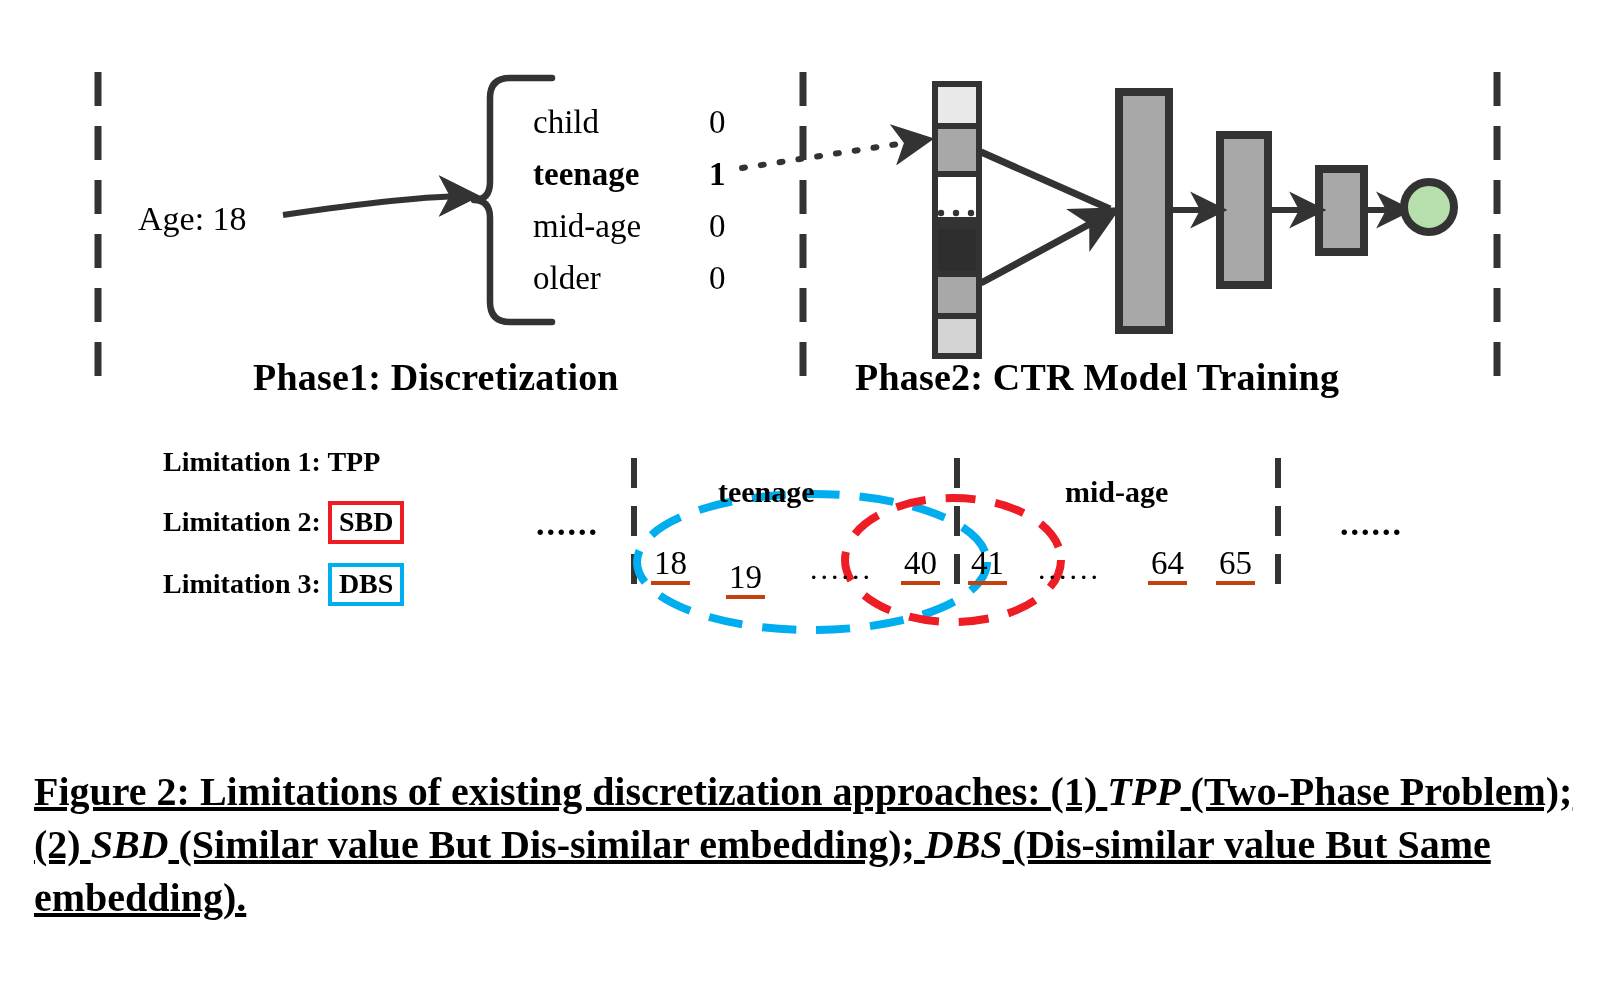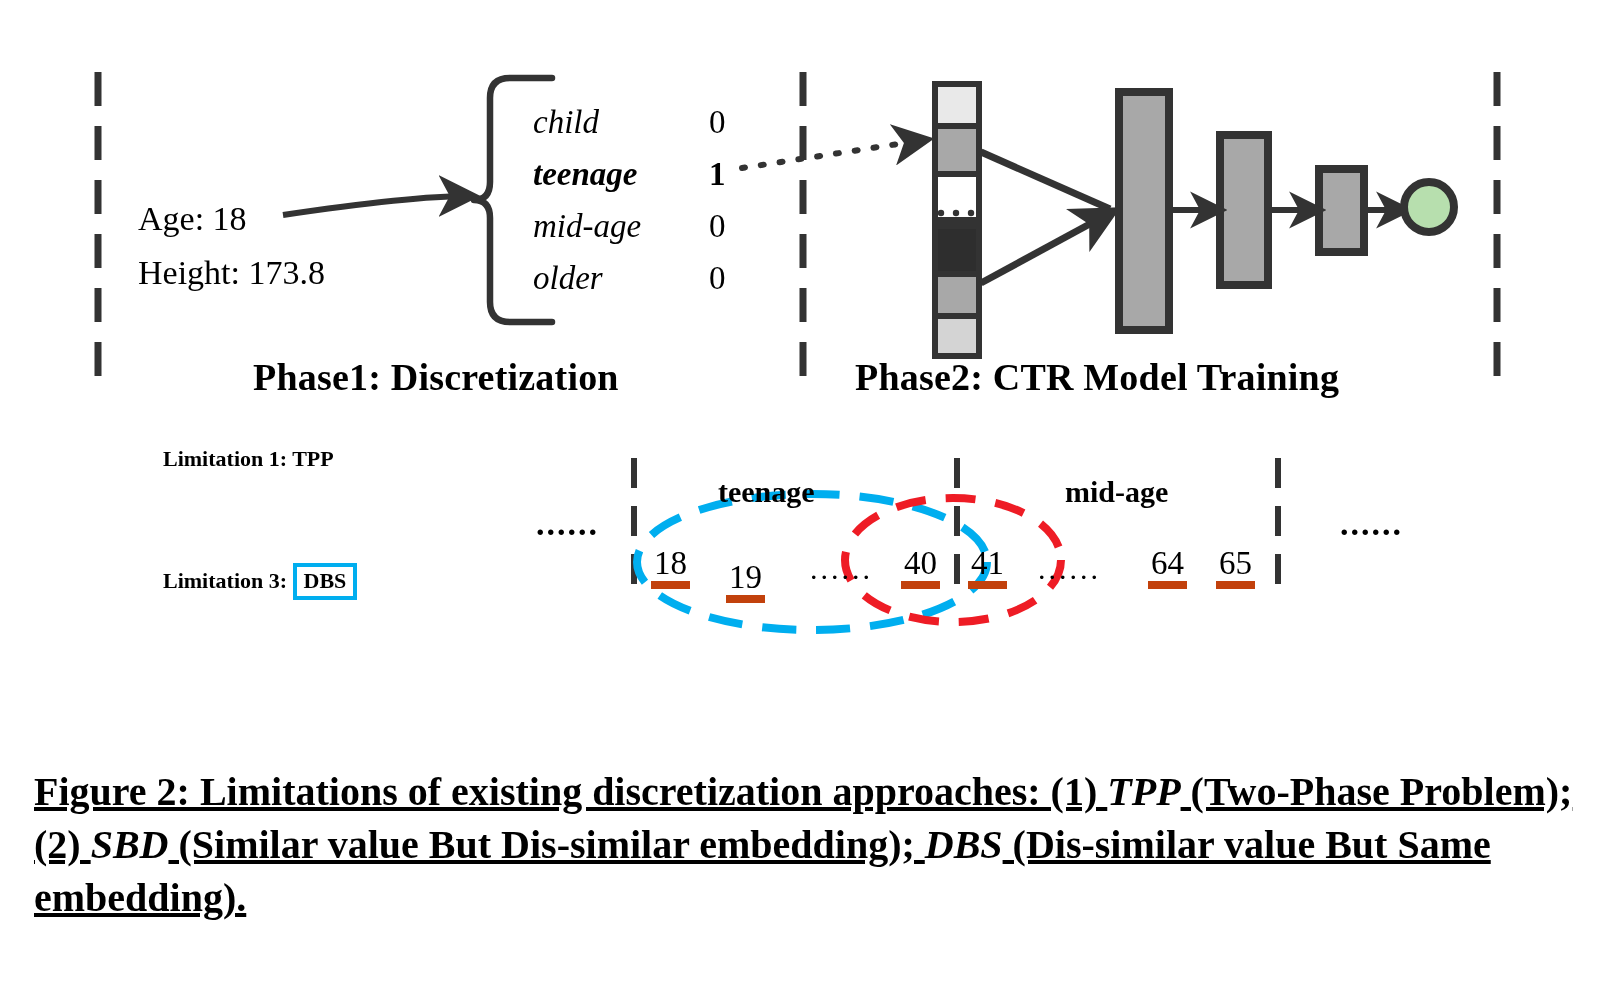--- a/index.html
+++ b/index.html
@@ -12,7 +12,7 @@
   #age-line{left:138px;top:200px;font-size:34px;}
   #height-line{left:138px;top:254px;font-size:34px;}
 
-  .cat-label{font-size:33px;font-style:italic;}
+  .cat-label{font-size:33px;}
   .cat-label.bold{font-weight:bold;}
   .cat-val{font-size:33px;}
   .cat-val.bold{font-weight:bold;}

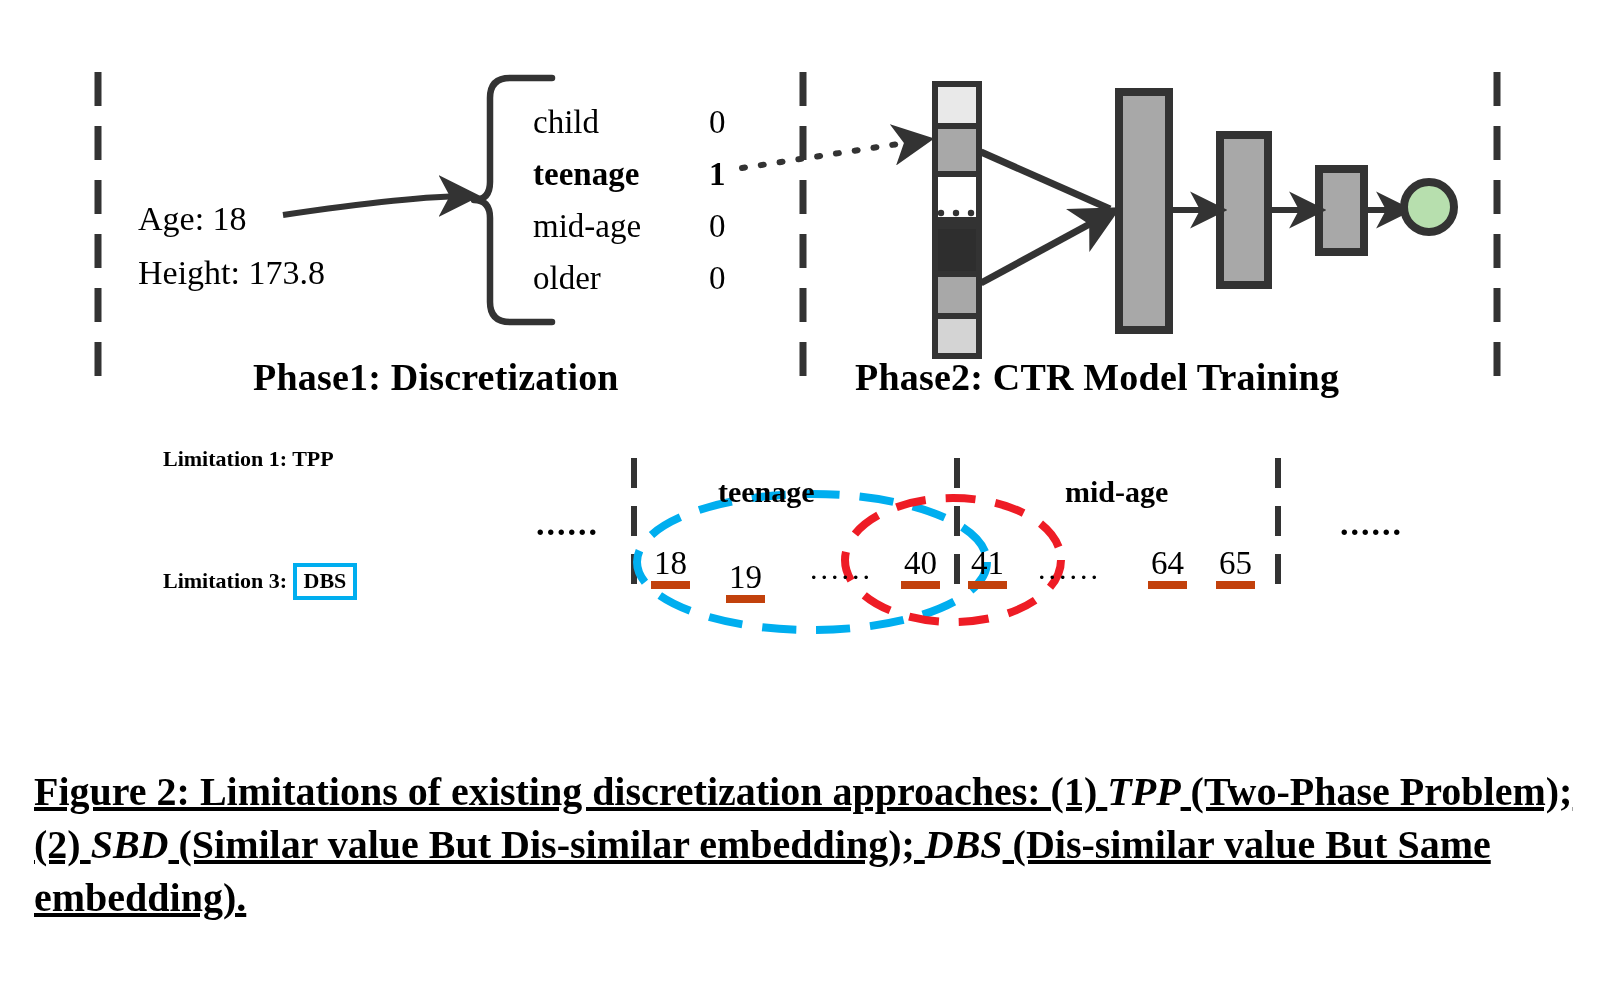--- a/index.html
+++ b/index.html
@@ -110,7 +110,6 @@
   </svg>
 
   <div class="abs txt" id="age-line">Age: 18</div>
-  <div class="abs txt" id="height-line">Height: 173.8</div>
 
   <div class="abs txt cat-label" style="left:533px;top:104px;">child</div>
   <div class="abs txt cat-val" style="left:709px;top:104px;">0</div>

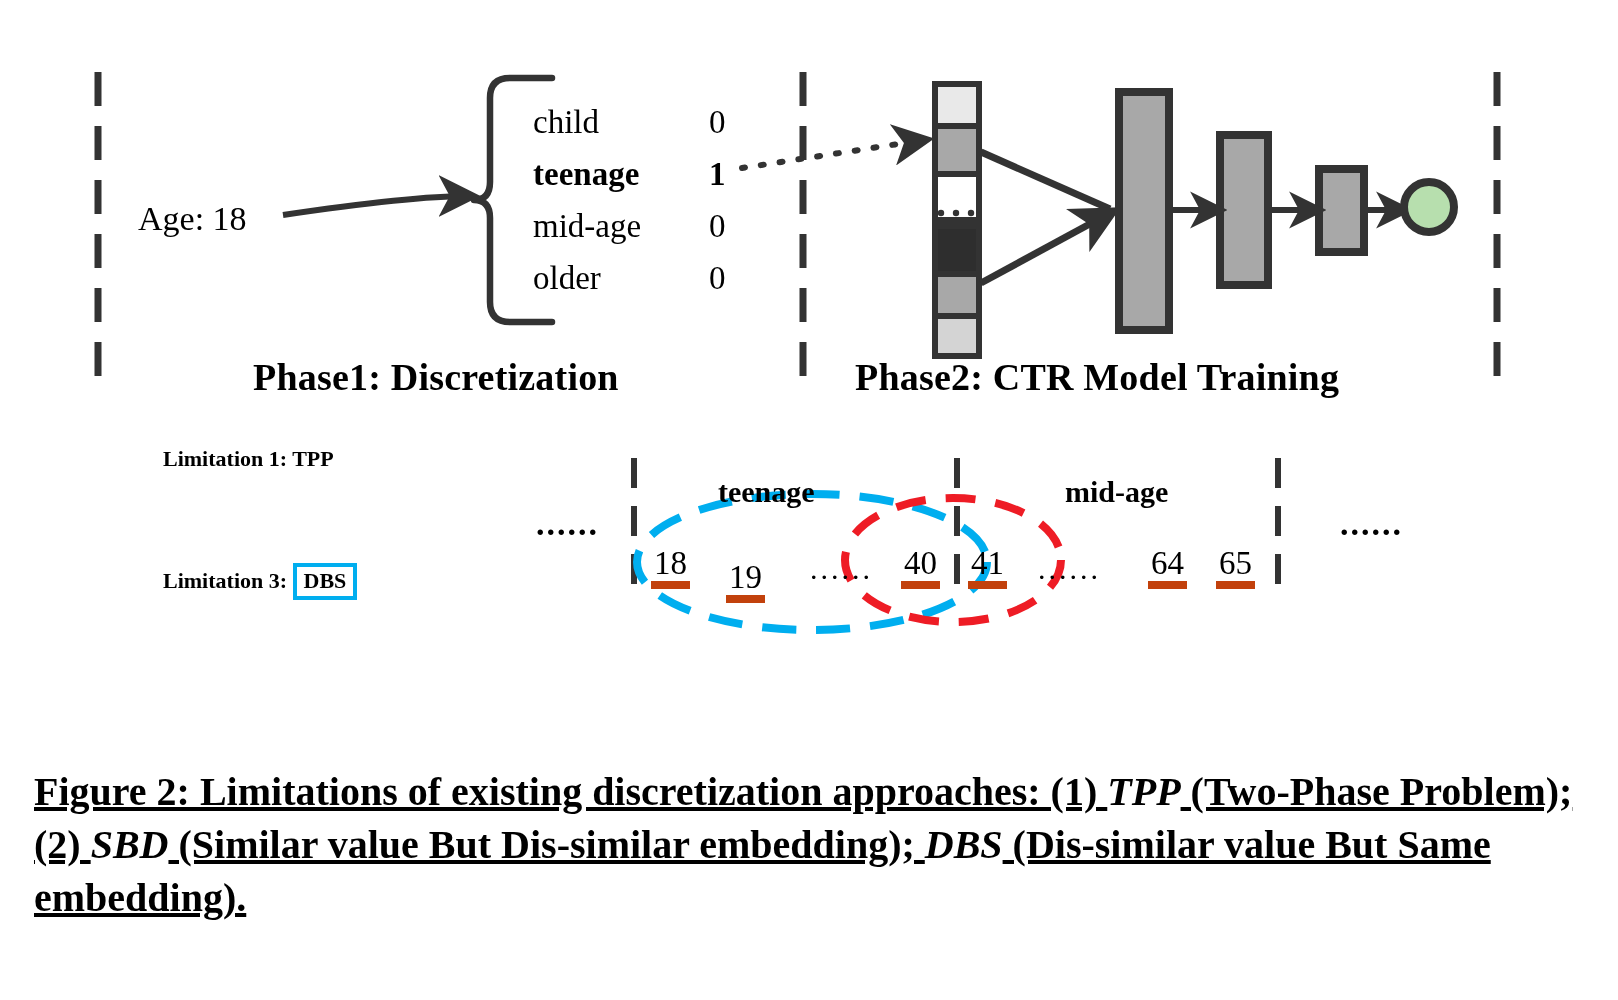--- a/index.html
+++ b/index.html
@@ -22,7 +22,7 @@
   #phase2-title{left:855px;top:355px;}
 
   
-  .lim{font-size:22px;font-weight:bold;}
+  .lim{font-size:28px;font-weight:bold;}
   #lim1{left:163px;top:446px;}
   #lim2{left:163px;top:506px;}
   #lim3{left:163px;top:568px;}

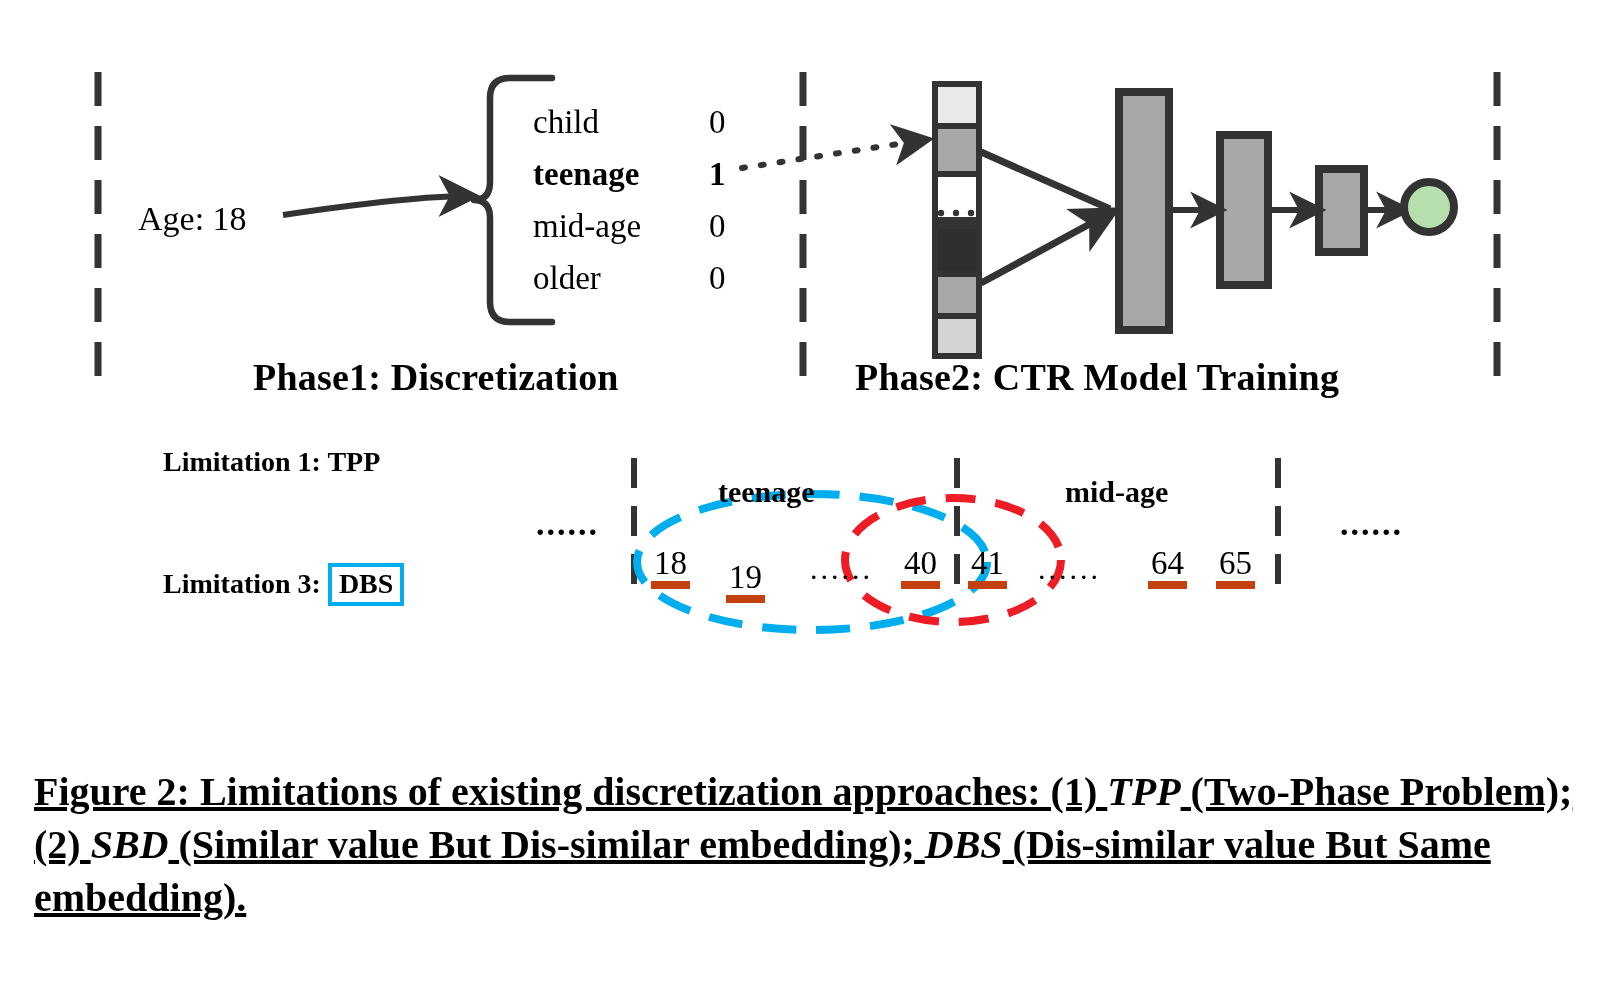--- a/index.html
+++ b/index.html
@@ -127,6 +127,10 @@
     <span>Limitation 1:</span>
     <span>TPP</span>
   </div>
+  <div class="abs txt lim" id="lim2">
+    <span>Limitation 2:</span>
+    <span class="boxed">SBD</span>
+  </div>
   <div class="abs txt lim" id="lim3">
     <span>Limitation 3:</span>
     <span class="boxed blue">DBS</span>

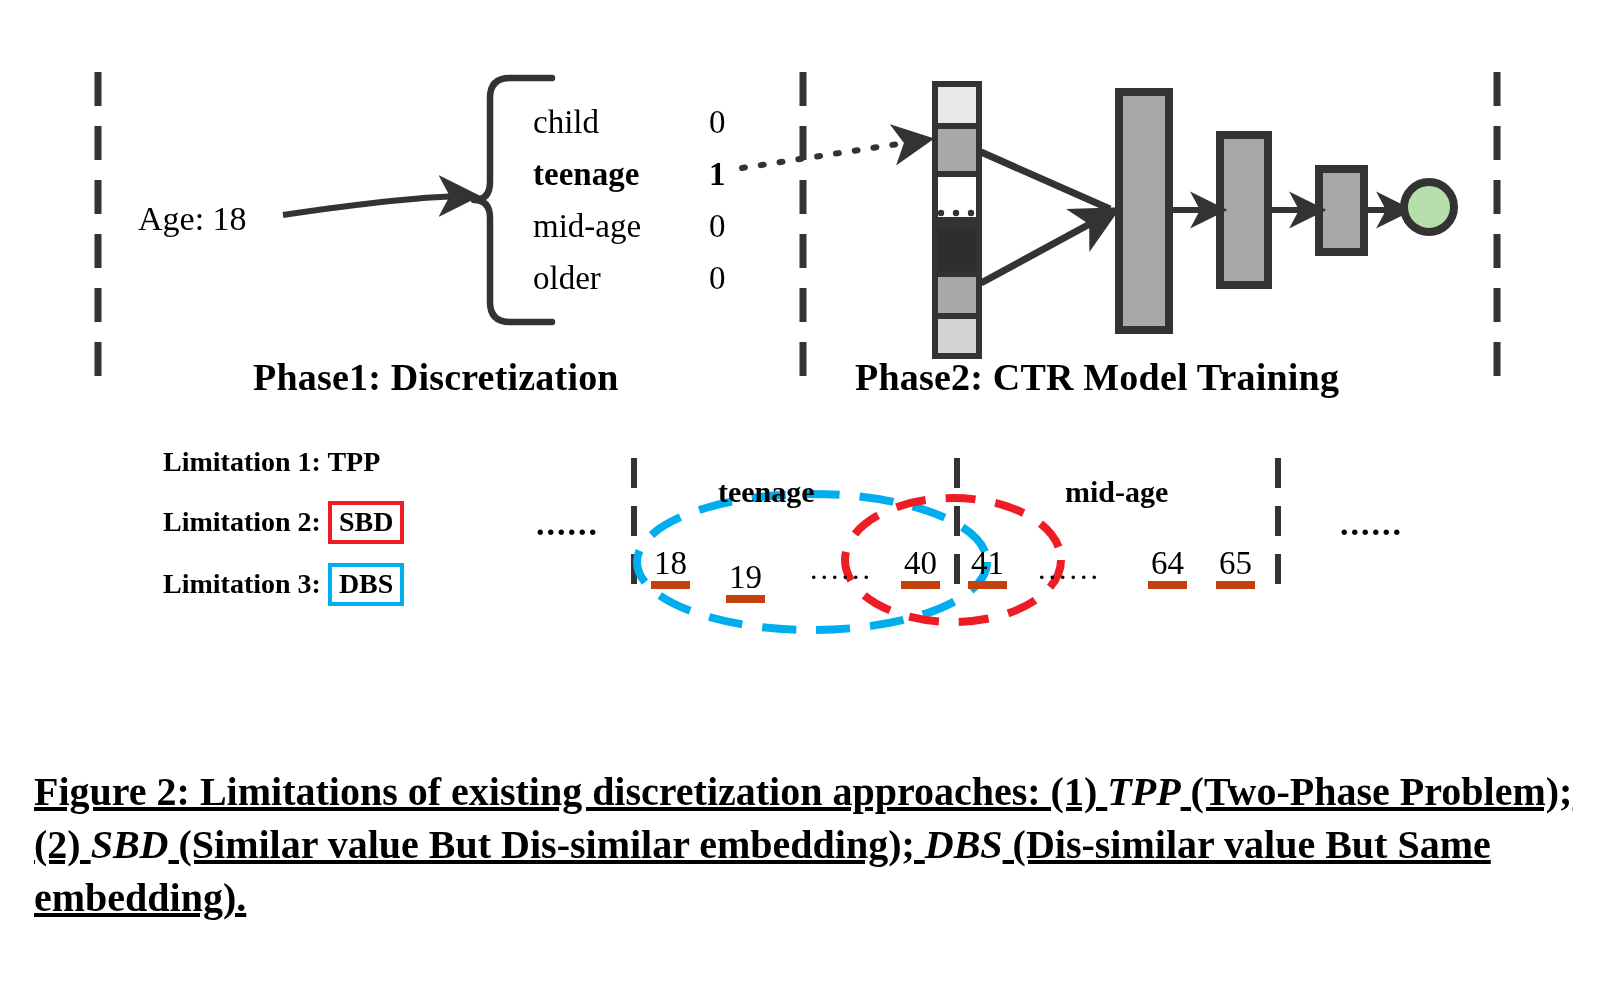--- a/index.html
+++ b/index.html
@@ -35,7 +35,7 @@
   .binlabel{font-size:30px;font-weight:bold;}
   #lbl-teenage{left:718px;top:475px;}
   #lbl-midage{left:1065px;top:475px;}
-  .num{font-size:33px;border-bottom:8px solid #c2410c;padding:0 3px;}
+  .num{font-size:33px;border-bottom:4px solid #c2410c;padding:0 3px;}
   .ell{font-size:30px;letter-spacing:3px;}
   #rule-title{left:790px;top:634px;font-size:33px;font-weight:bold;font-style:italic;}
 

